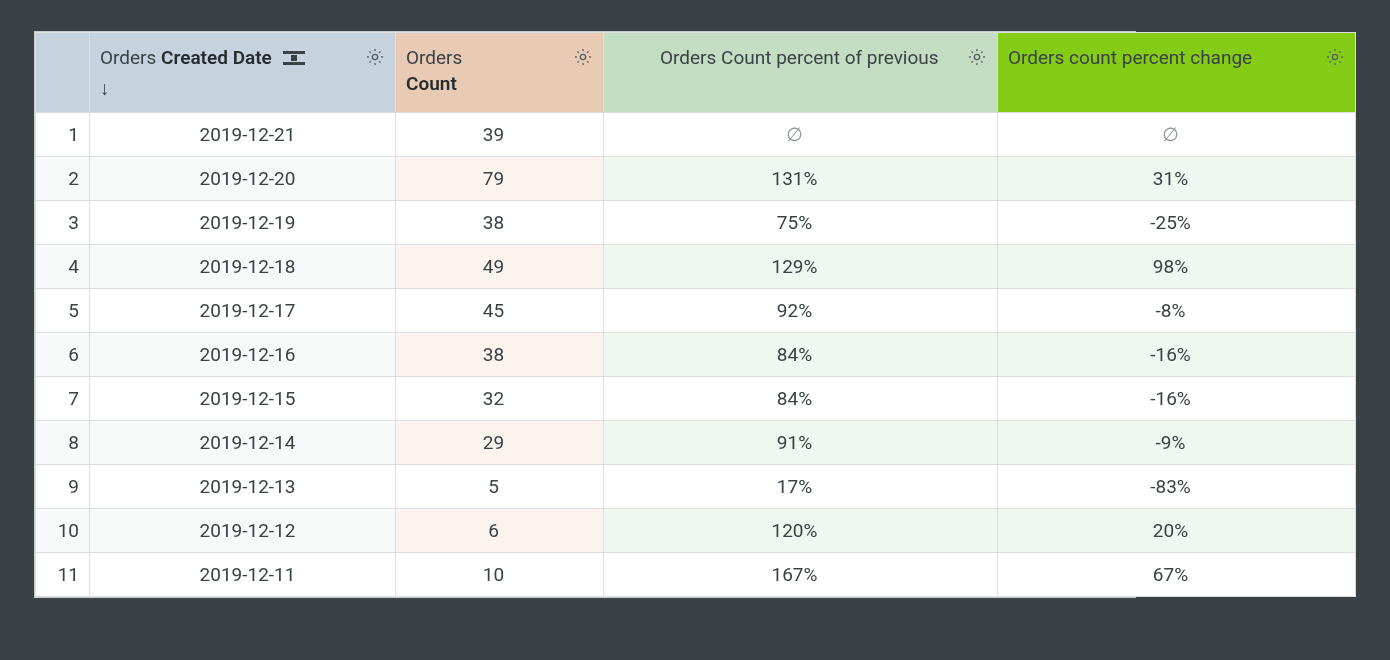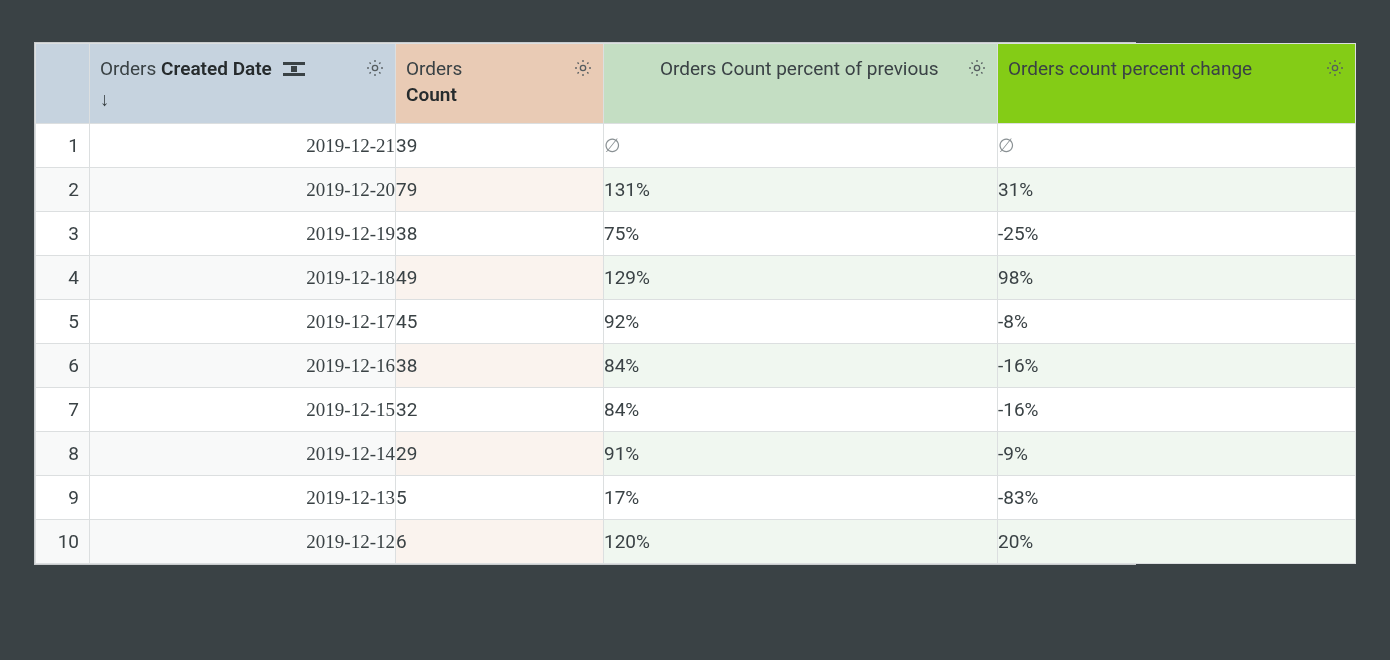--- a/index.html
+++ b/index.html
@@ -16,7 +16,7 @@
   .panel {
     position: absolute;
     left: 34px;
-    top: 42px;
+    top: 31px;
     width: 1102px;
     background: #ffffff;
     border: 1px solid #c9ccce;

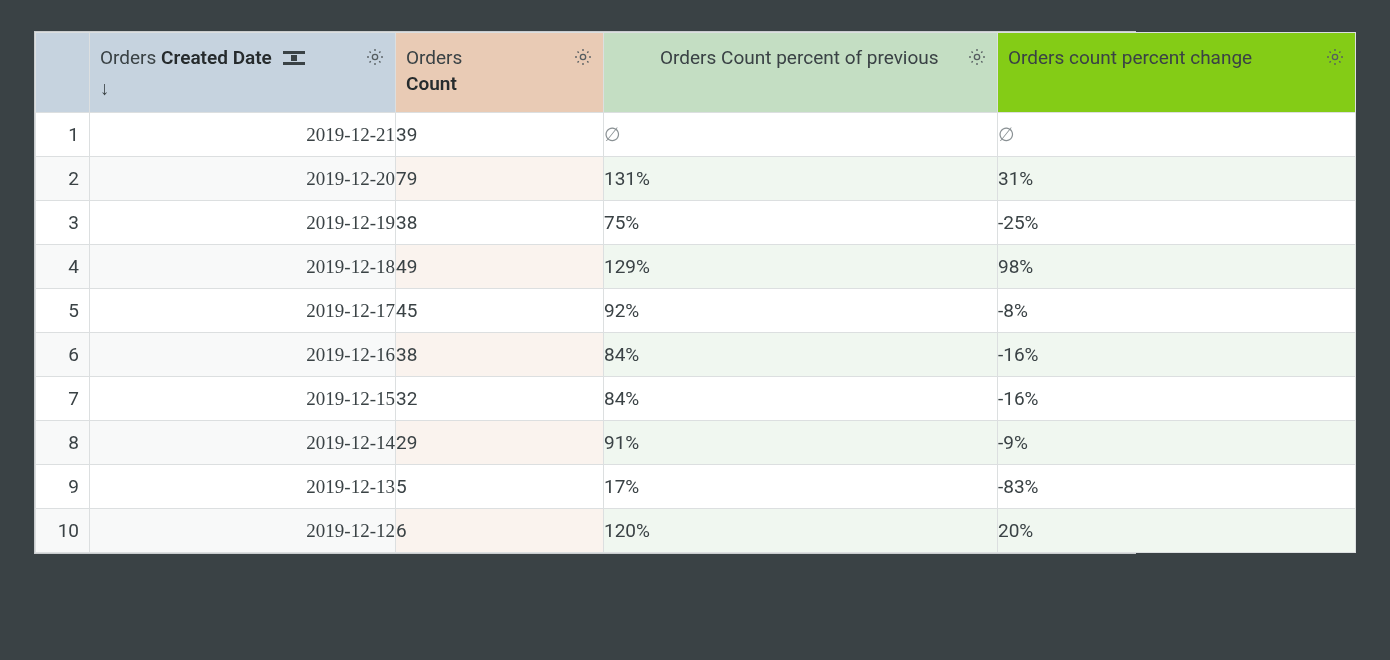--- a/index.html
+++ b/index.html
@@ -97,10 +97,9 @@
     background: #ffffff;
   }
   td.date {
-    text-align: right;
+    text-align: center;
     padding-left: 10px;
     color: #3a4245;
-    font-family: Liberation Serif, serif;
   }
   td.num {
     text-align: left;

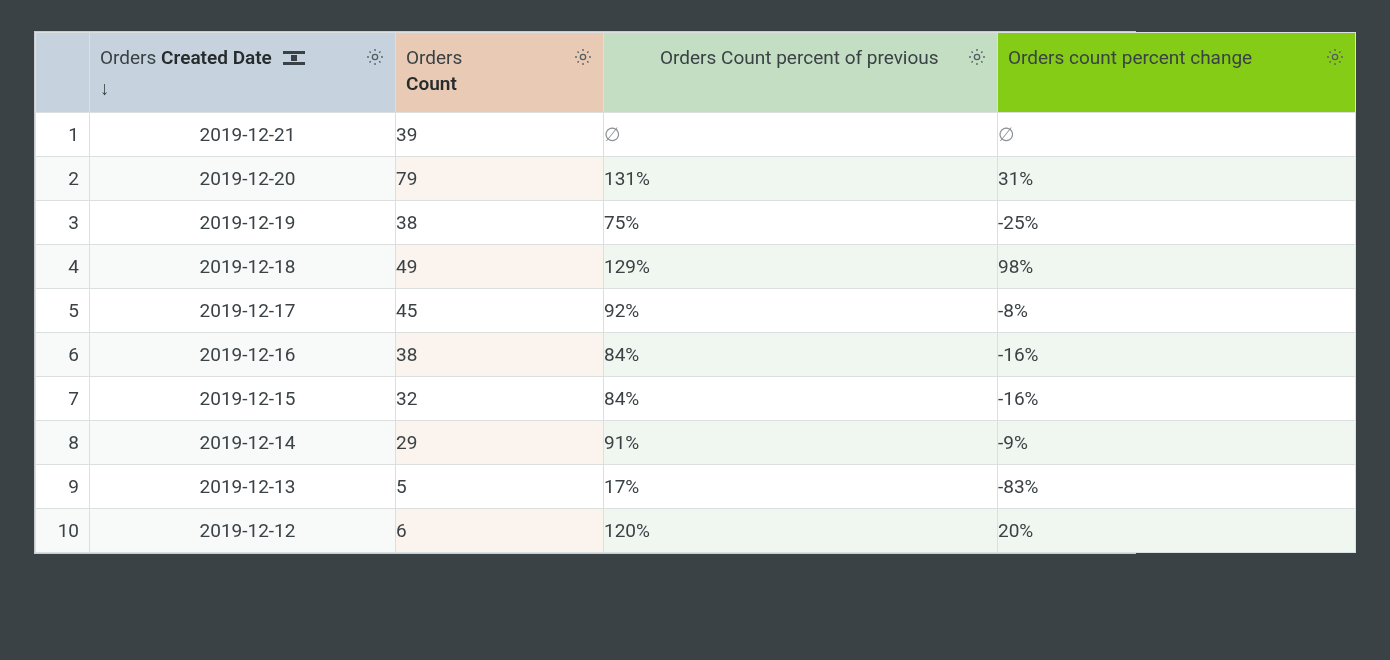--- a/index.html
+++ b/index.html
@@ -102,7 +102,7 @@
     color: #3a4245;
   }
   td.num {
-    text-align: left;
+    text-align: center;
     padding-right: 12px;
     color: #3a4245;
   }

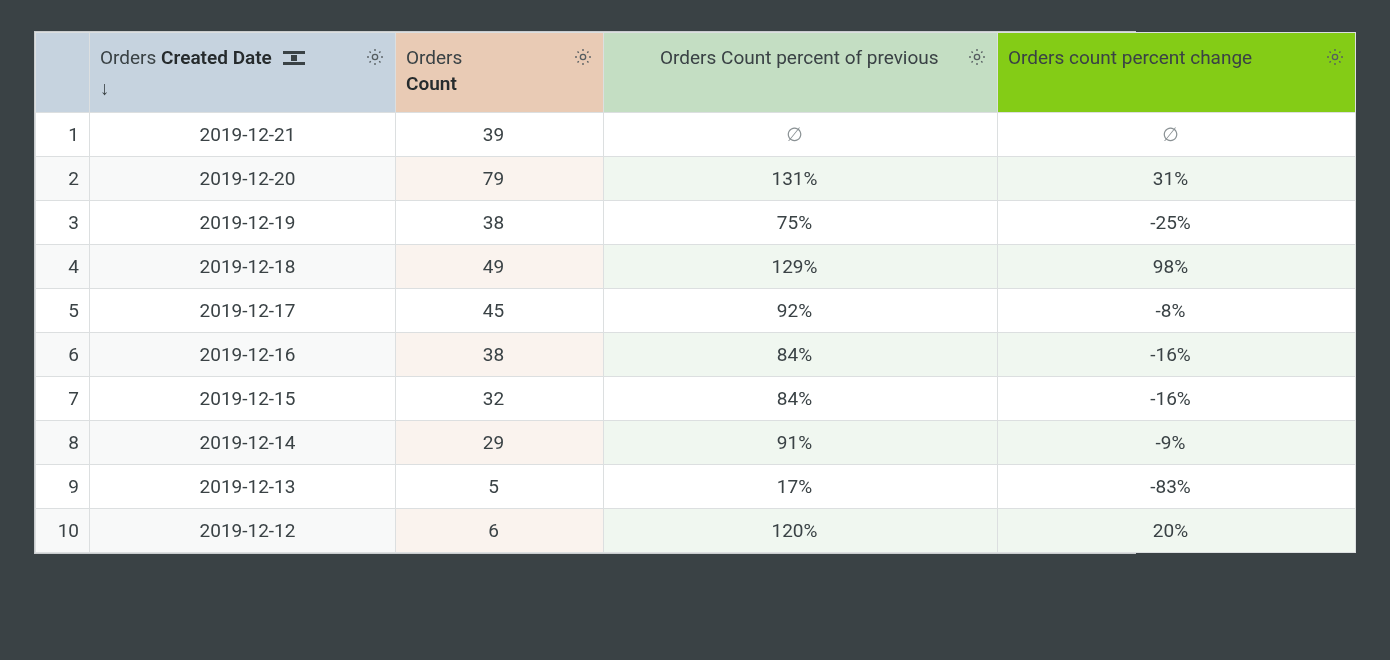--- a/index.html
+++ b/index.html
@@ -268,6 +268,13 @@
           <td class="num m2">120%</td>
           <td class="num m3">20%</td>
         </tr>
+        <tr class="even">
+          <td class="rownum">11</td>
+          <td class="date">2019-12-11</td>
+          <td class="num m1">10</td>
+          <td class="num m2">167%</td>
+          <td class="num m3">67%</td>
+        </tr>
       </tbody>
 </table>
 </div>

